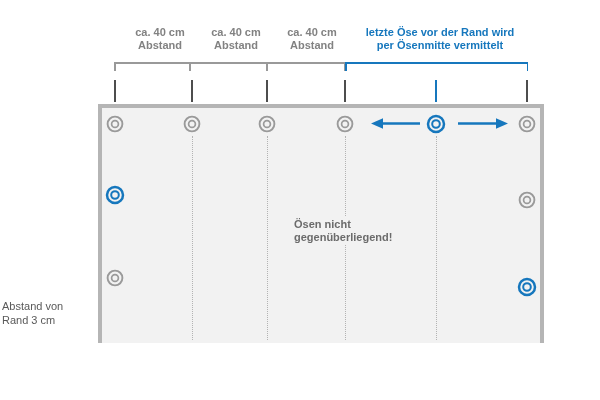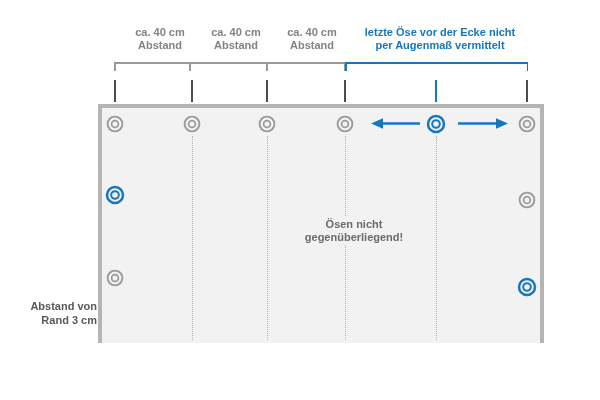--- a/index.html
+++ b/index.html
@@ -72,7 +72,7 @@
   </div>
 
   <div class="lbl blue-lbl" style="left:350px;width:180px">
-    <div>letzte Öse vor der Ecke nicht</div>
+    <div>letzte Öse vor der Rand wird</div>
     <div>per Augenmaß vermittelt</div>
   </div>
 

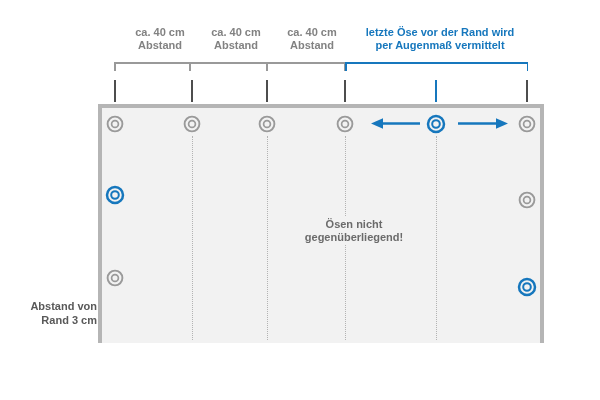--- a/index.html
+++ b/index.html
@@ -73,7 +73,7 @@
 
   <div class="lbl blue-lbl" style="left:350px;width:180px">
     <div>letzte Öse vor der Rand wird</div>
-    <div>per Augenmaß vermittelt</div>
+    <div>per Ösenmitte vermittelt</div>
   </div>
 
   <div class="ruler gray-ruler" style="left:115px;width:230px"></div>

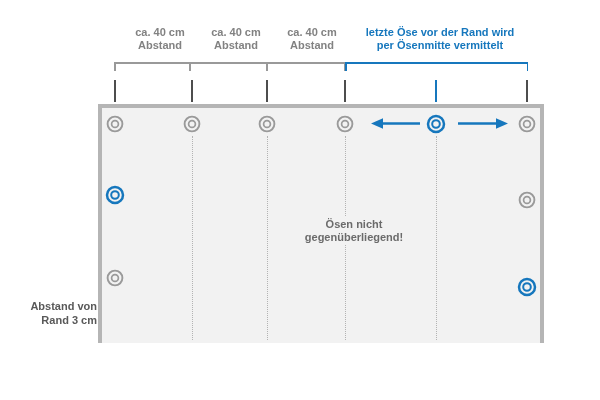--- a/index.html
+++ b/index.html
@@ -40,7 +40,7 @@
           border-left:1.6px dotted var(--dotted-line);z-index:1;}
   .eyelet{position:absolute;z-index:2;}
 
-  .note{position:absolute;left:294px;top:216px;width:120px;text-align:center;
+  .note{position:absolute;left:294px;top:216px;width:120px;
         font-size:11px;font-weight:bold;line-height:12.5px;color:var(--note-gray);
         background:var(--tarp-fill);padding:2px 0;z-index:3;}
 

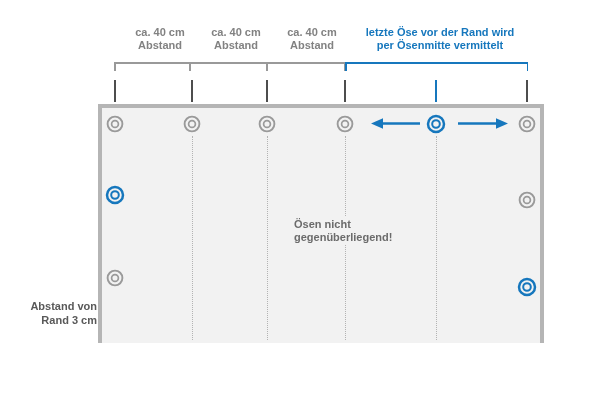--- a/index.html
+++ b/index.html
@@ -48,8 +48,8 @@
   .arrow line{stroke:var(--accent-blue);stroke-width:2.4;}
   .arrow polygon{fill:var(--accent-blue);}
 
-  .side-lbl{position:absolute;left:2px;top:300px;width:95px;text-align:right;
-            font-size:11px;font-weight:bold;line-height:13.5px;color:var(--side-label-gray);}
+  .side-lbl{position:absolute;left:2px;top:300px;width:95px;text-align:left;
+            font-size:11px;font-weight:normal;line-height:13.5px;color:var(--side-label-gray);}
   .pointer{position:absolute;left:48px;top:352px;width:66px;height:1.5px;
            background:var(--eyelet-gray);z-index:4;}
 </style>

